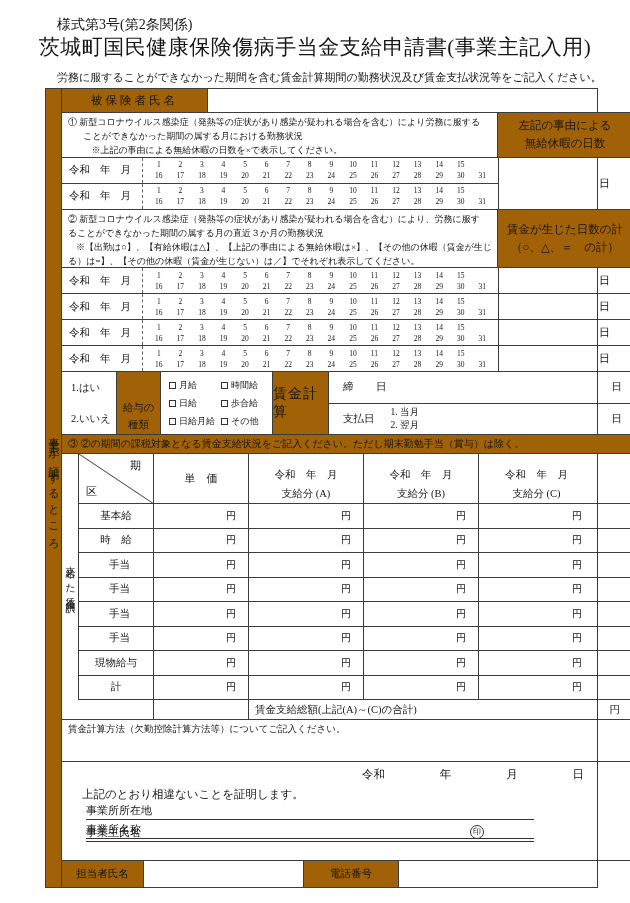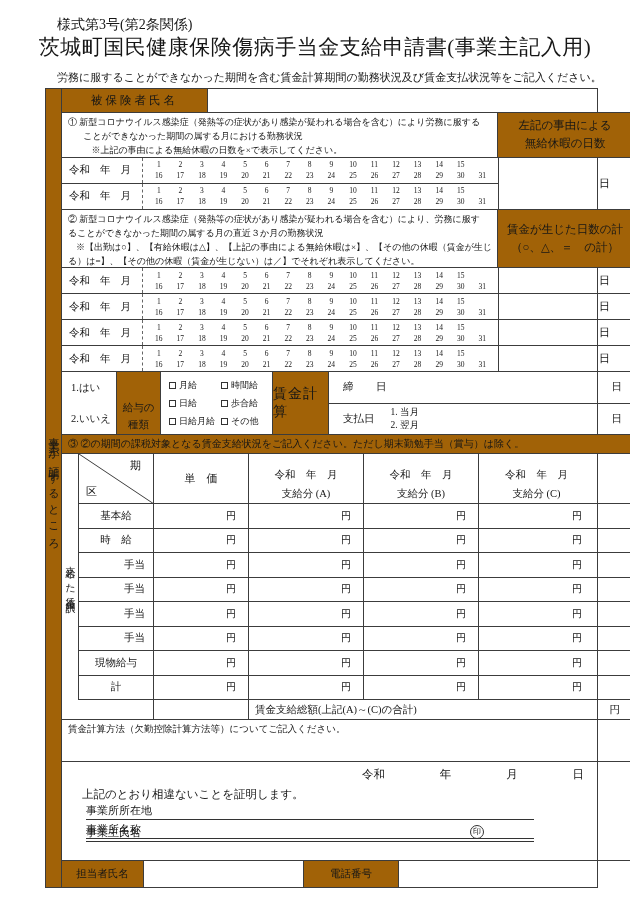--- a/index.html
+++ b/index.html
@@ -74,7 +74,7 @@
   .thc { width:115px; text-align:center; font-size:10.5px; line-height:1.8; padding-top:12px; flex:none; }
   .trow { height:24.5px; display:flex; border-bottom:1px solid #3c3c3c; }
   .tl { width:75px; border-right:1px solid #3c3c3c; display:flex; align-items:center; justify-content:center; font-size:10.5px; flex:none; }
-  .tl.ra { justify-content:flex-end; padding-right:8px; }
+  .tl.ra { justify-content:flex-end; padding-right:23px; }
   .ty { display:flex; align-items:center; justify-content:flex-end; padding-right:12px; font-size:10px; flex:none; }
   .w95 { width:95px; } .w115 { width:115px; }
 

